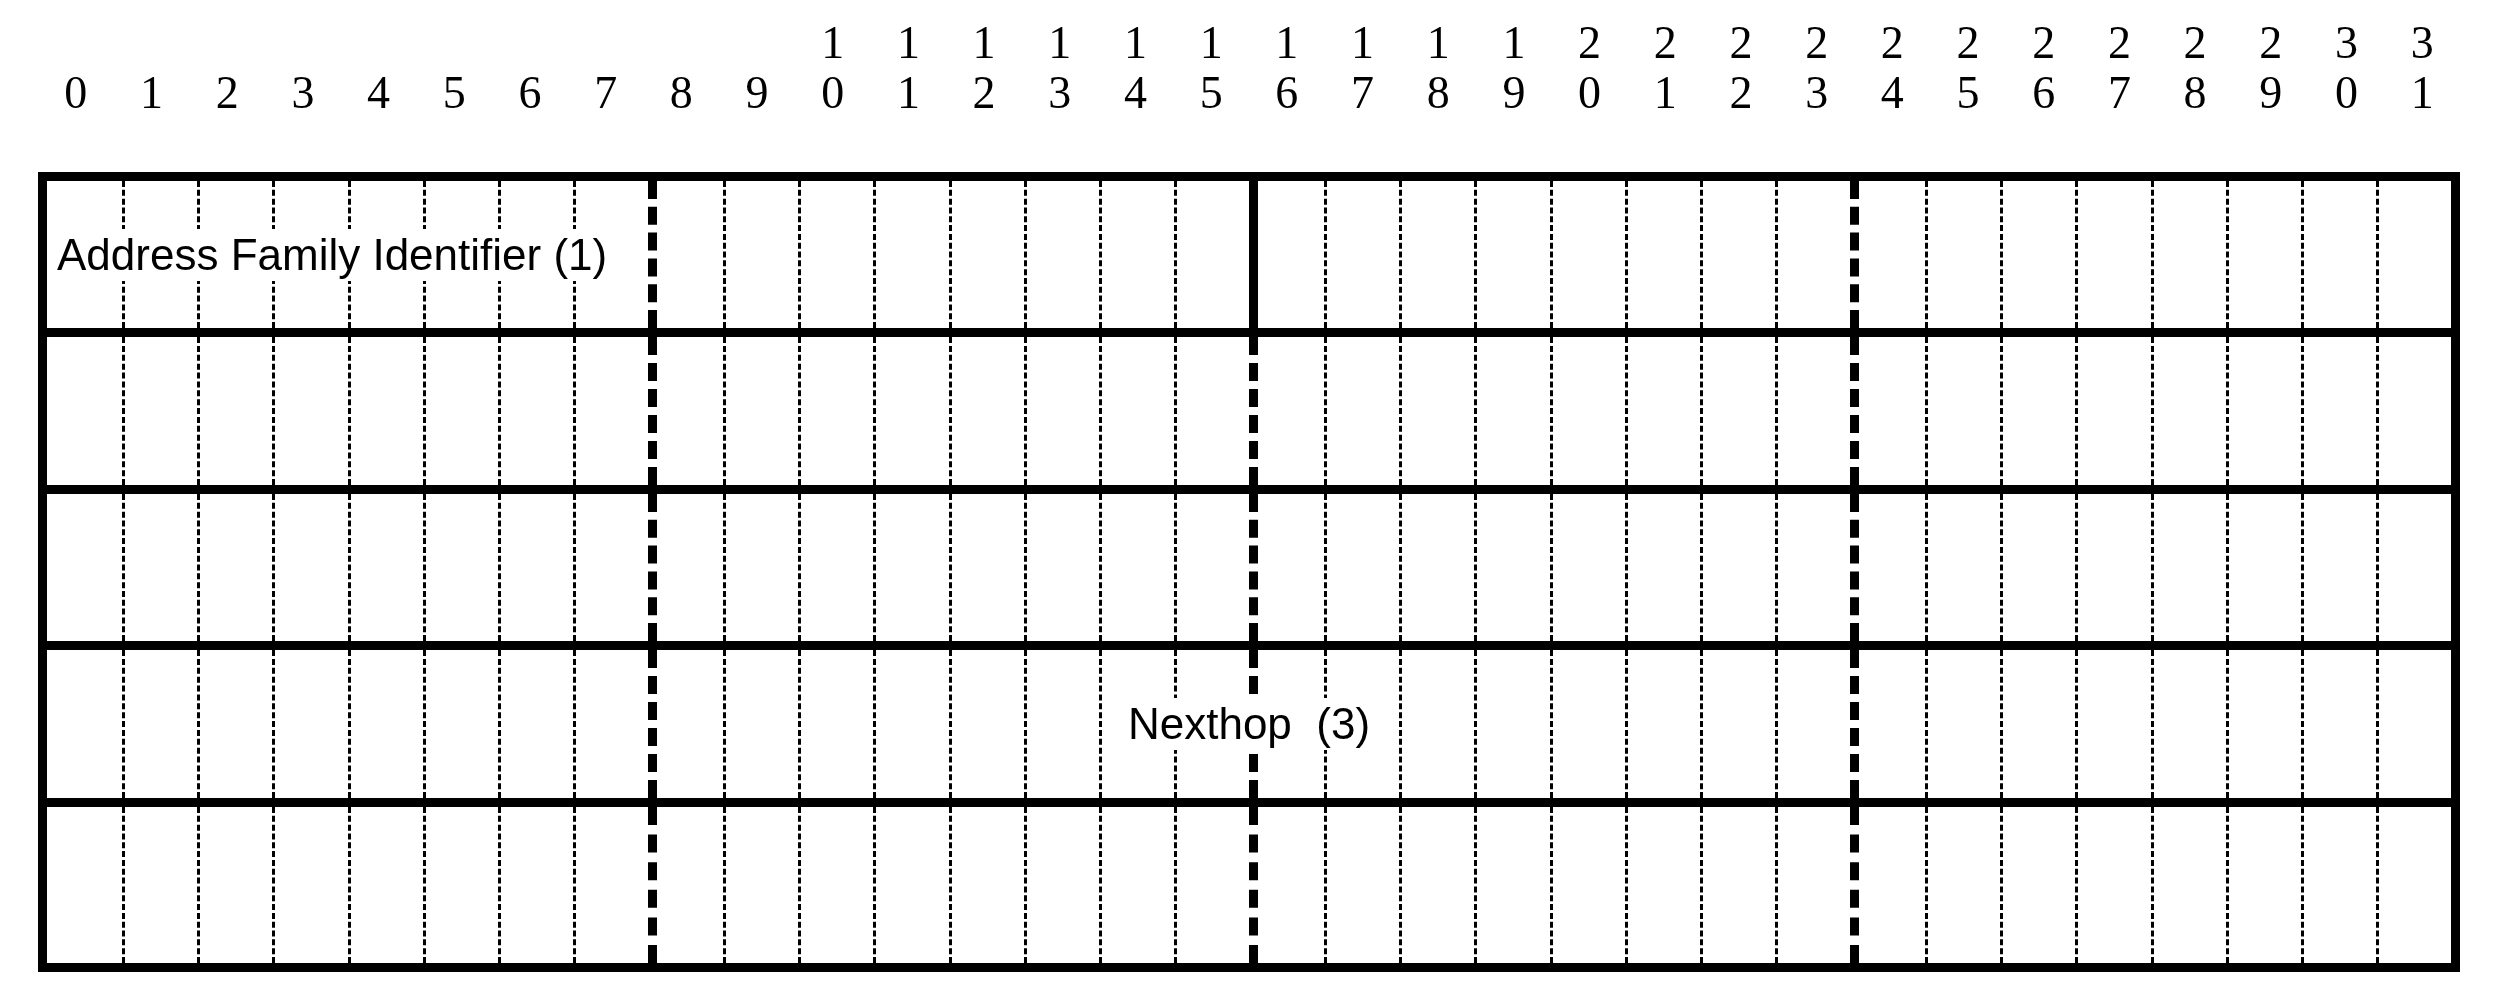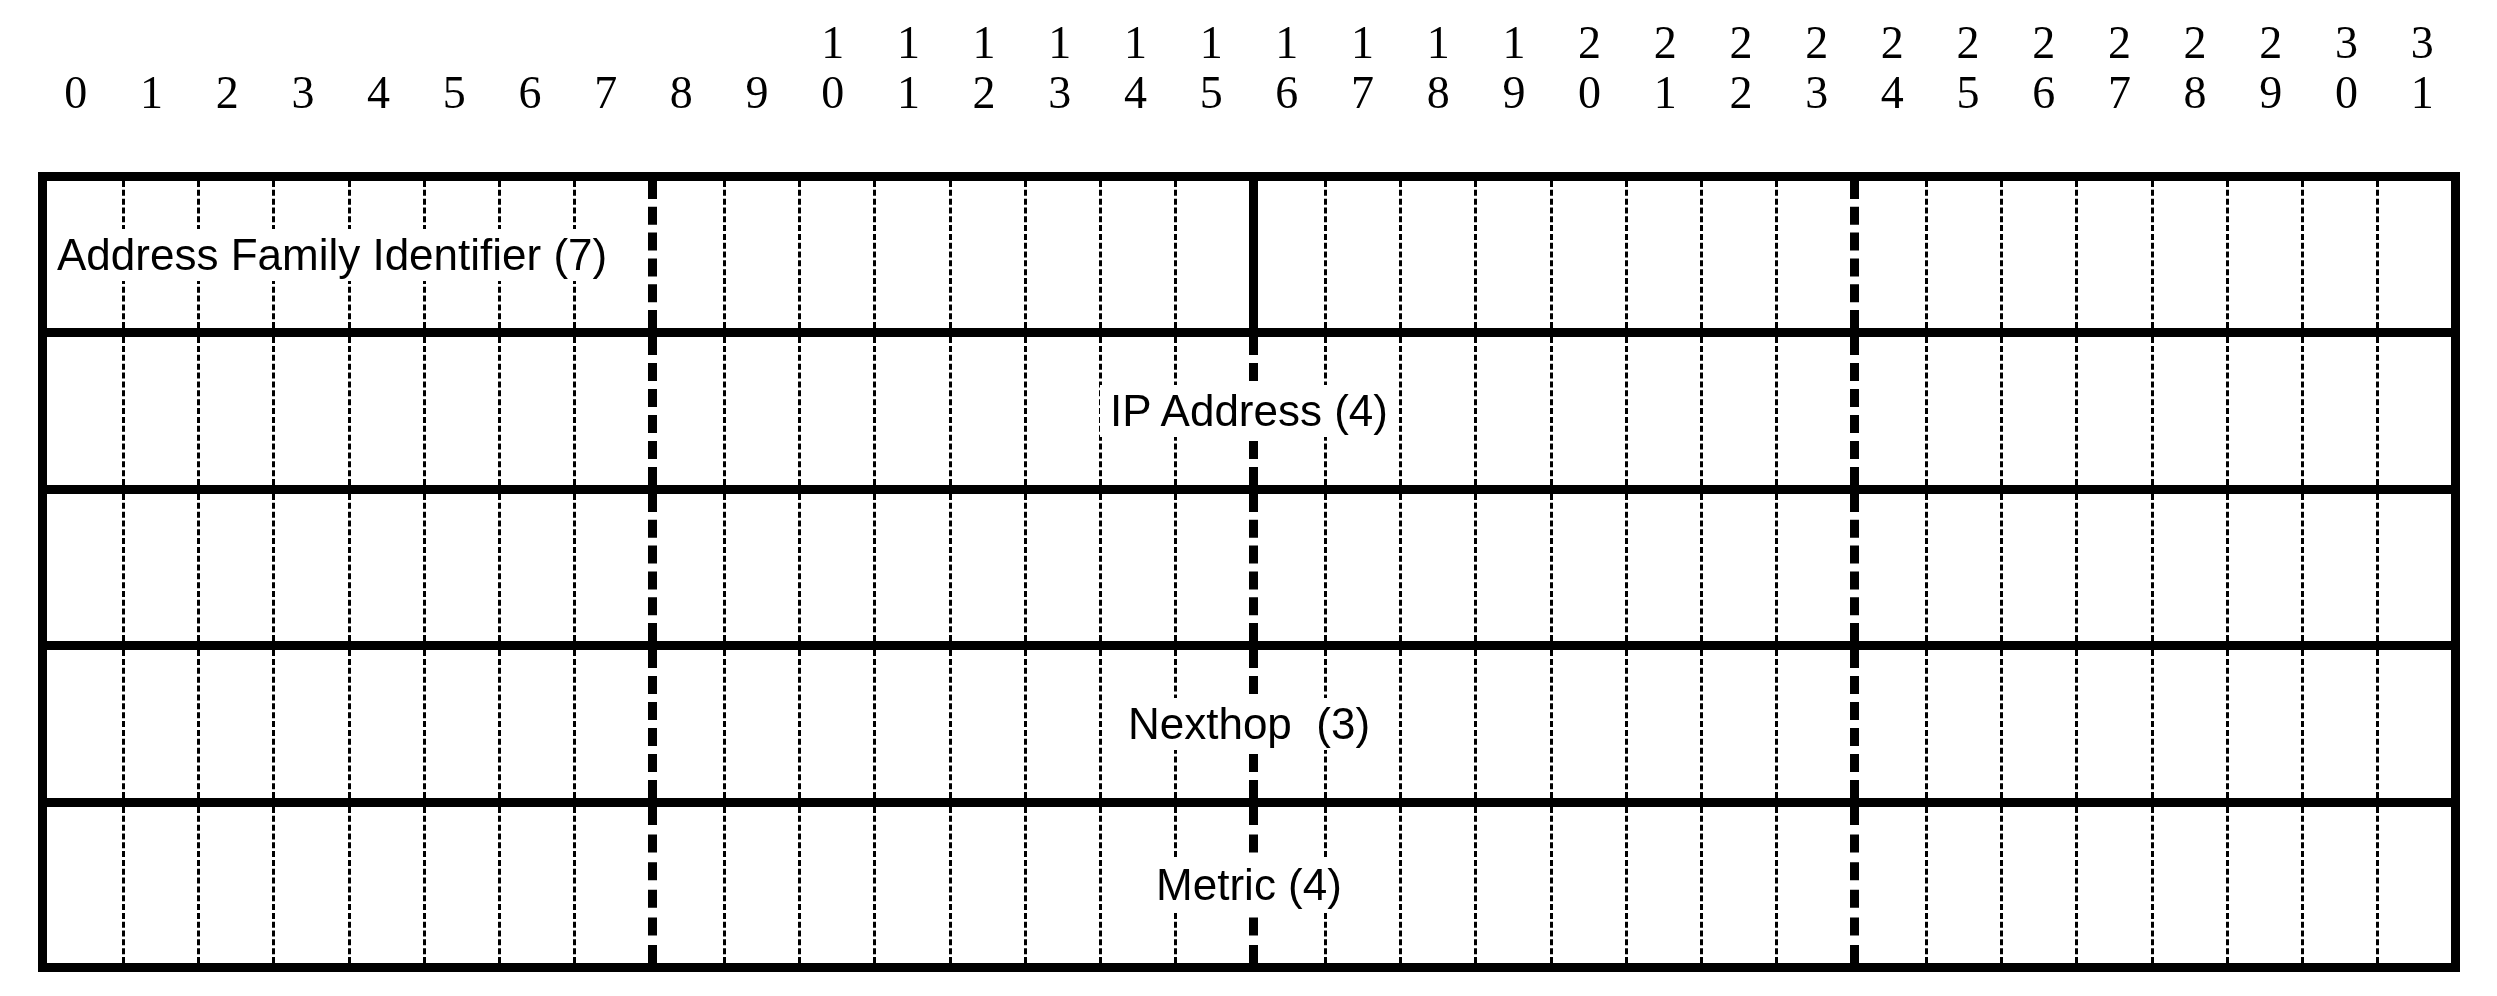--- a/index.html
+++ b/index.html
@@ -272,7 +272,7 @@
         <div class="bitline" style="left: 225.375px;"></div>
         <div class="bitline" style="left: 150.25px;"></div>
         <div class="bitline" style="left: 75.125px;"></div>
-      <div class="field-label" style="left:0;right:50%;margin:0;position:absolute;top:50%;transform:translateY(-50%);">Address Family Identifier (7)</div>
+      <div class="field-label" style="left:0;right:50%;margin:0;position:absolute;top:50%;transform:translateY(-50%);">Address Family Identifier (1)</div>
     </div>
 
     <div class="row">

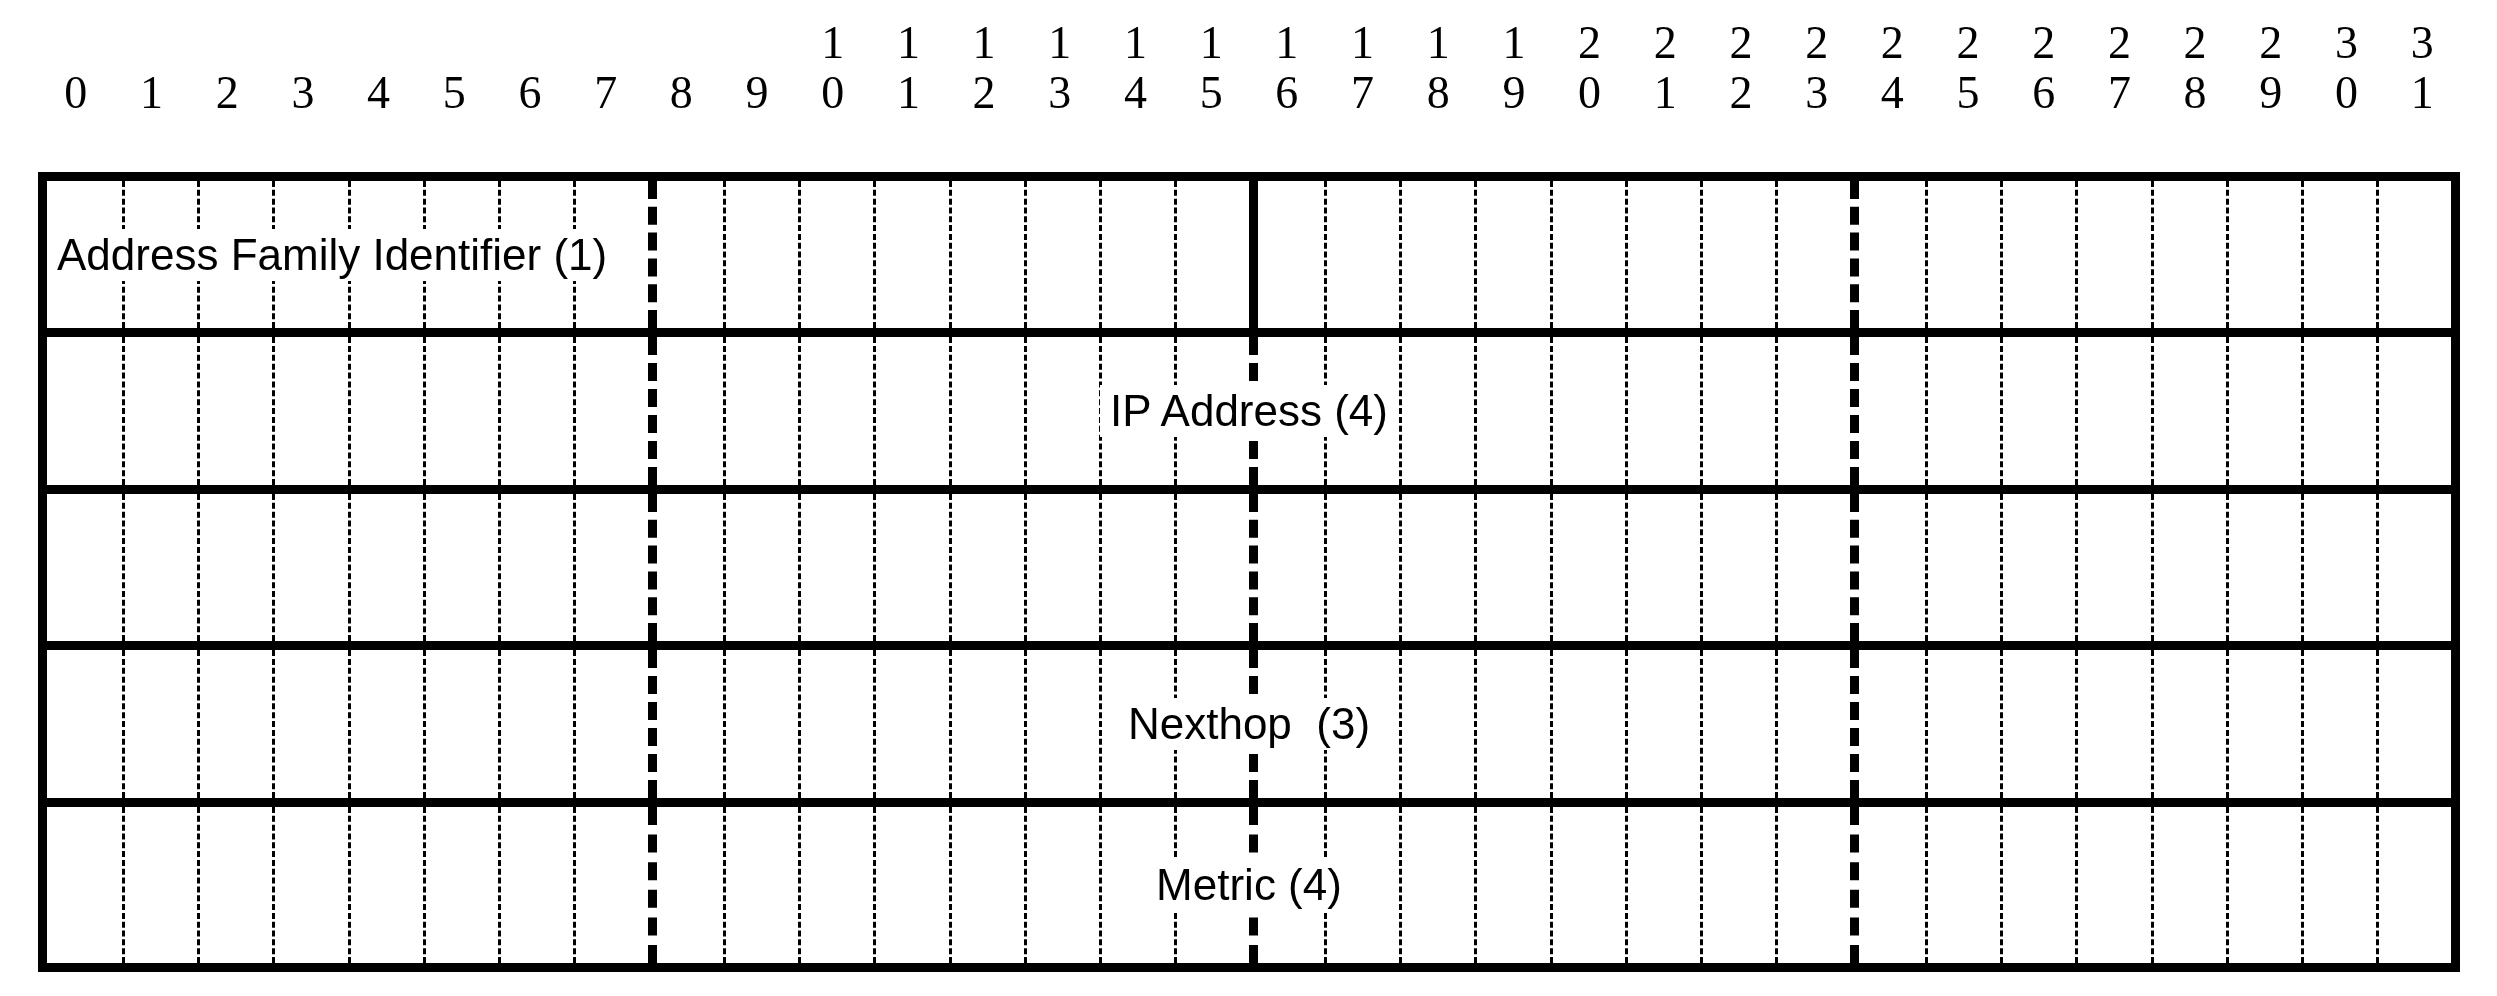--- a/index.html
+++ b/index.html
@@ -307,7 +307,6 @@
         <div class="bitline" style="left: 225.375px;"></div>
         <div class="bitline" style="left: 150.25px;"></div>
         <div class="bitline" style="left: 75.125px;"></div>
-      <div class="field-label">IP Address (4)</div>
     </div>
 
     <div class="row">

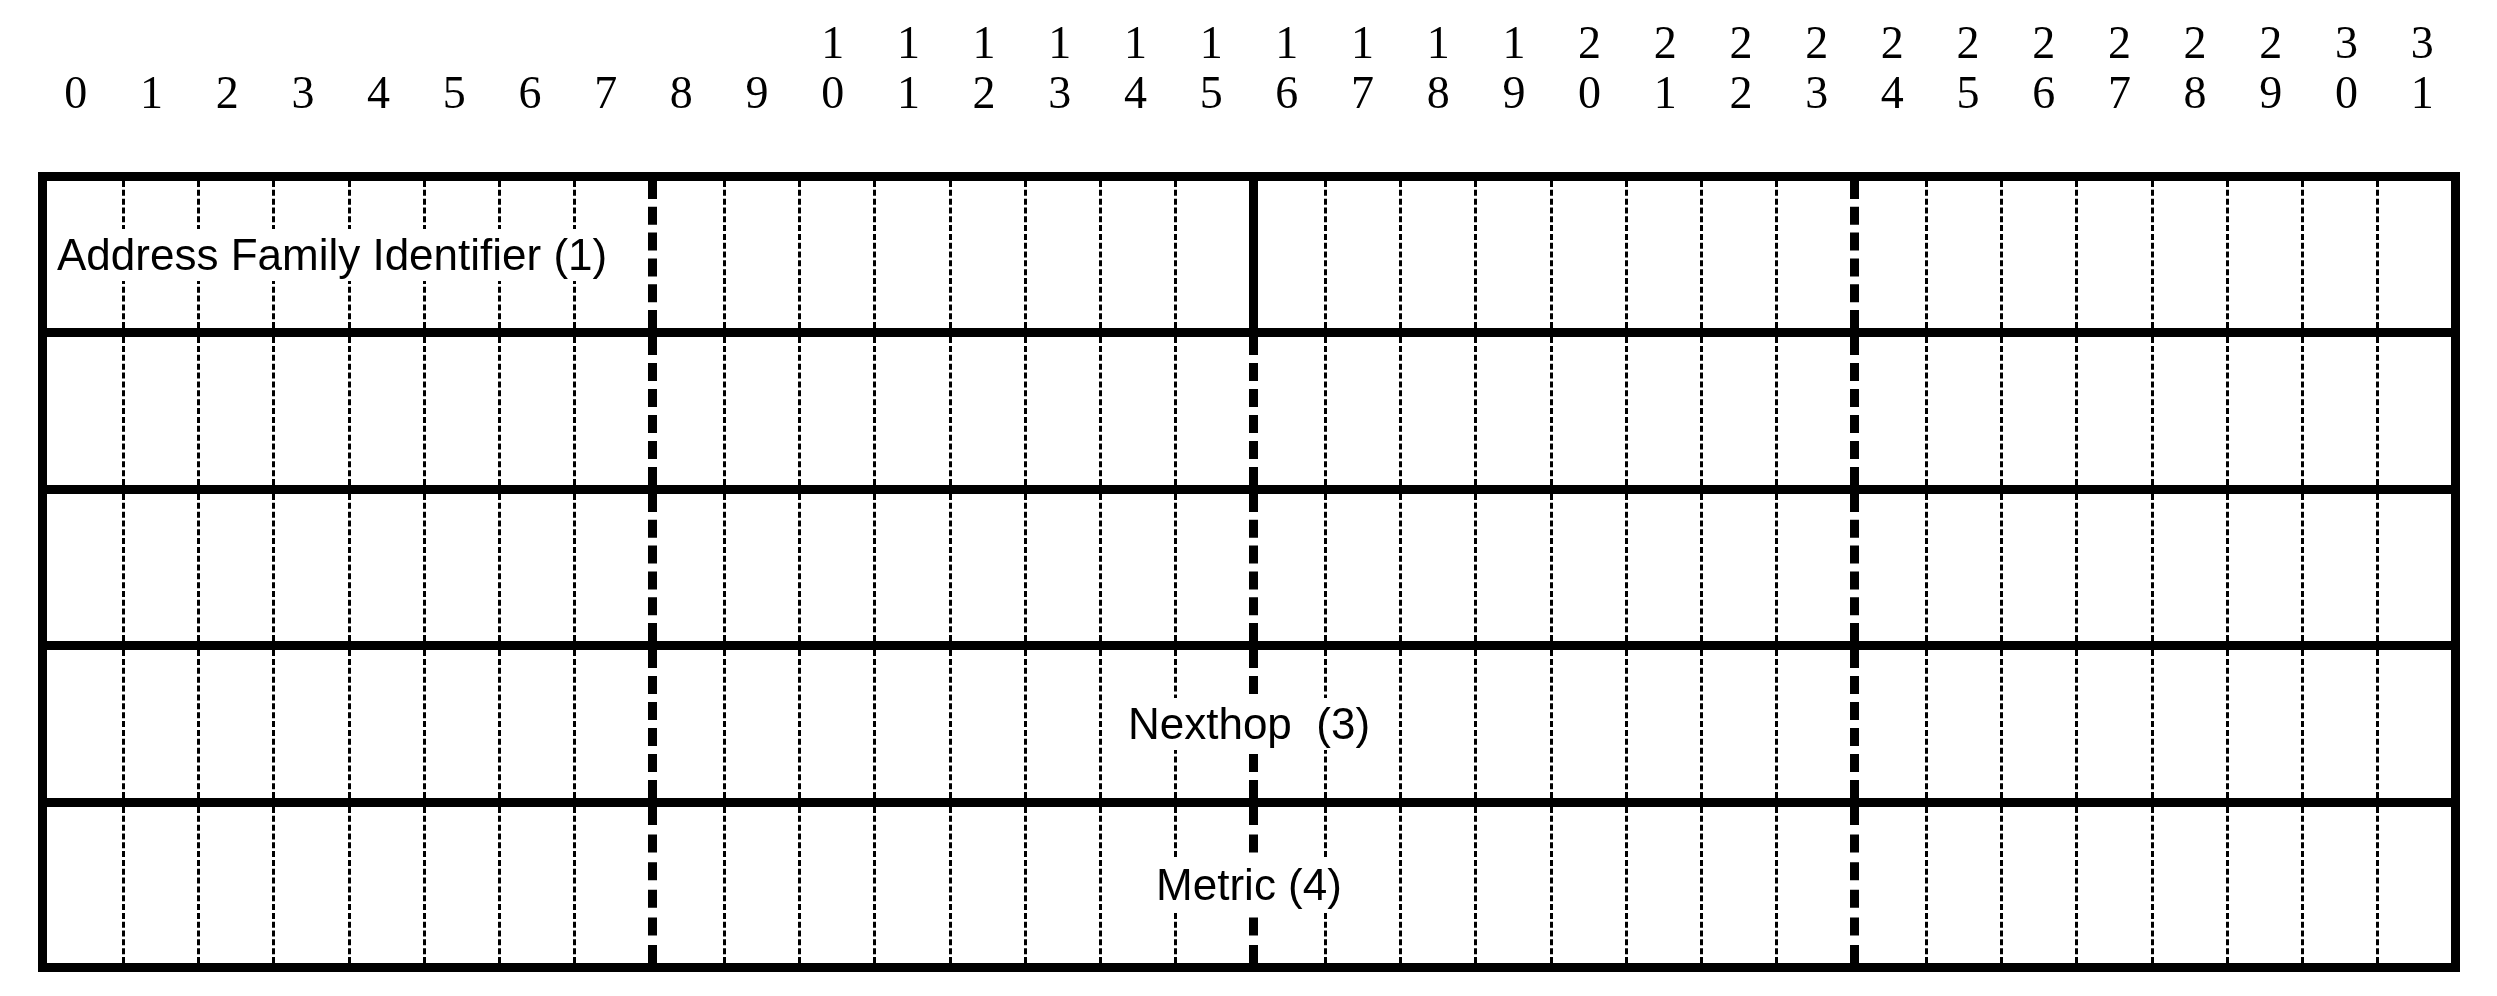--- a/index.html
+++ b/index.html
@@ -410,7 +410,6 @@
         <div class="bitline" style="left: 225.375px;"></div>
         <div class="bitline" style="left: 150.25px;"></div>
         <div class="bitline" style="left: 75.125px;"></div>
-      <div class="field-label">Metric (4)</div>
     </div>
 
   </div>

